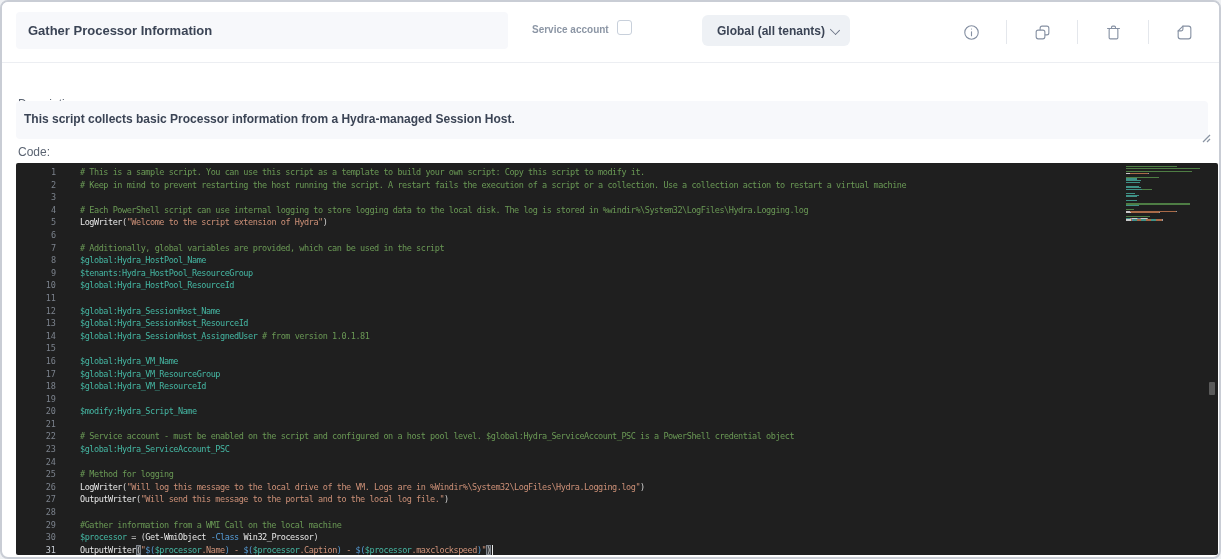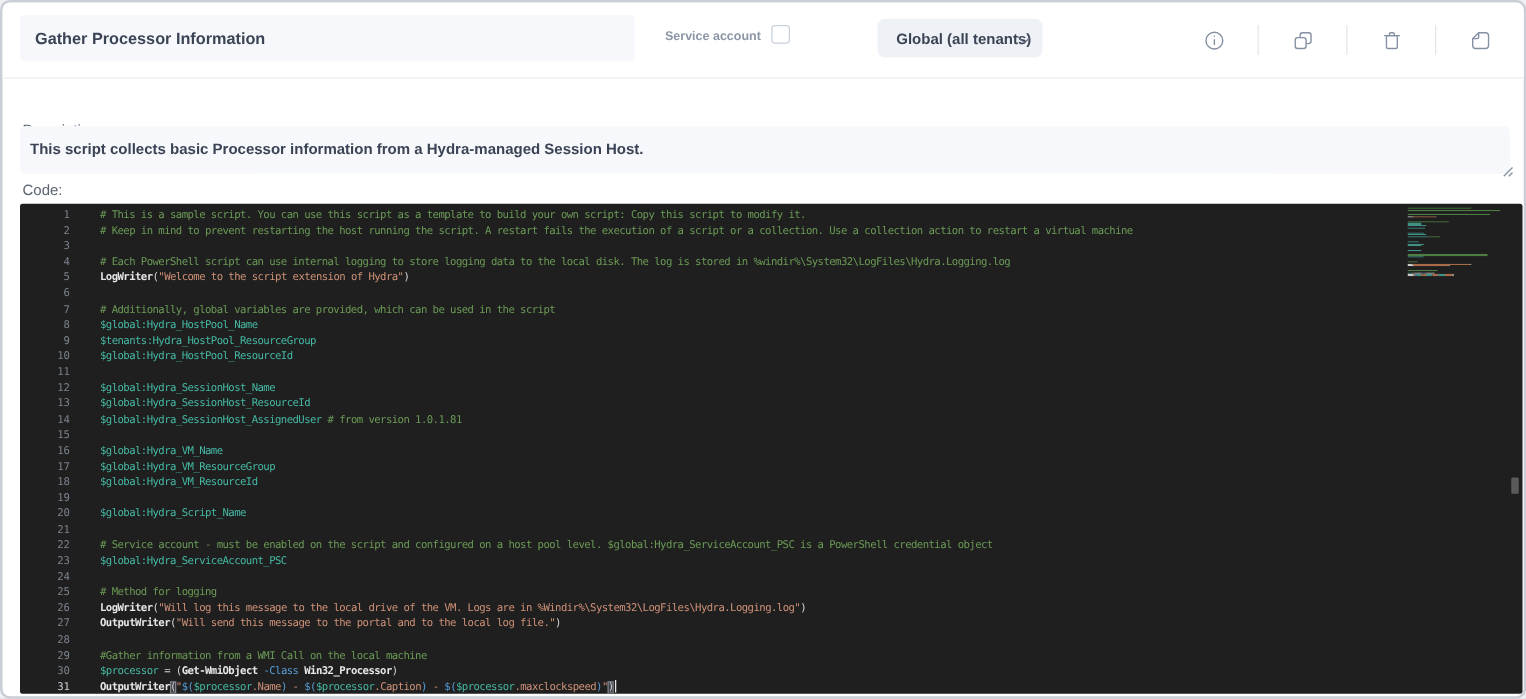--- a/index.html
+++ b/index.html
@@ -13,7 +13,7 @@
   .svc-label{position:absolute;left:530px;top:22px;font-size:10px;font-weight:600;color:#8c96a5;}
   .checkbox{position:absolute;left:615px;top:18px;width:13px;height:13px;background:#fff;
       border:1.5px solid #c8d0db;border-radius:3px;cursor:pointer;}
-  .dropdown{position:absolute;left:700px;top:13px;width:132px;height:31px;background:#eef1f5;border-radius:6px;
+  .dropdown{position:absolute;left:700px;top:13px;width:148px;height:31px;background:#eef1f5;border-radius:6px;
       display:flex;align-items:center;cursor:pointer;}
   .dropdown .dd-label{margin-left:15px;font-size:12px;font-weight:700;color:#3b4455;}
   .dropdown .chev{position:absolute;right:11px;top:11px;width:7px;height:7px;

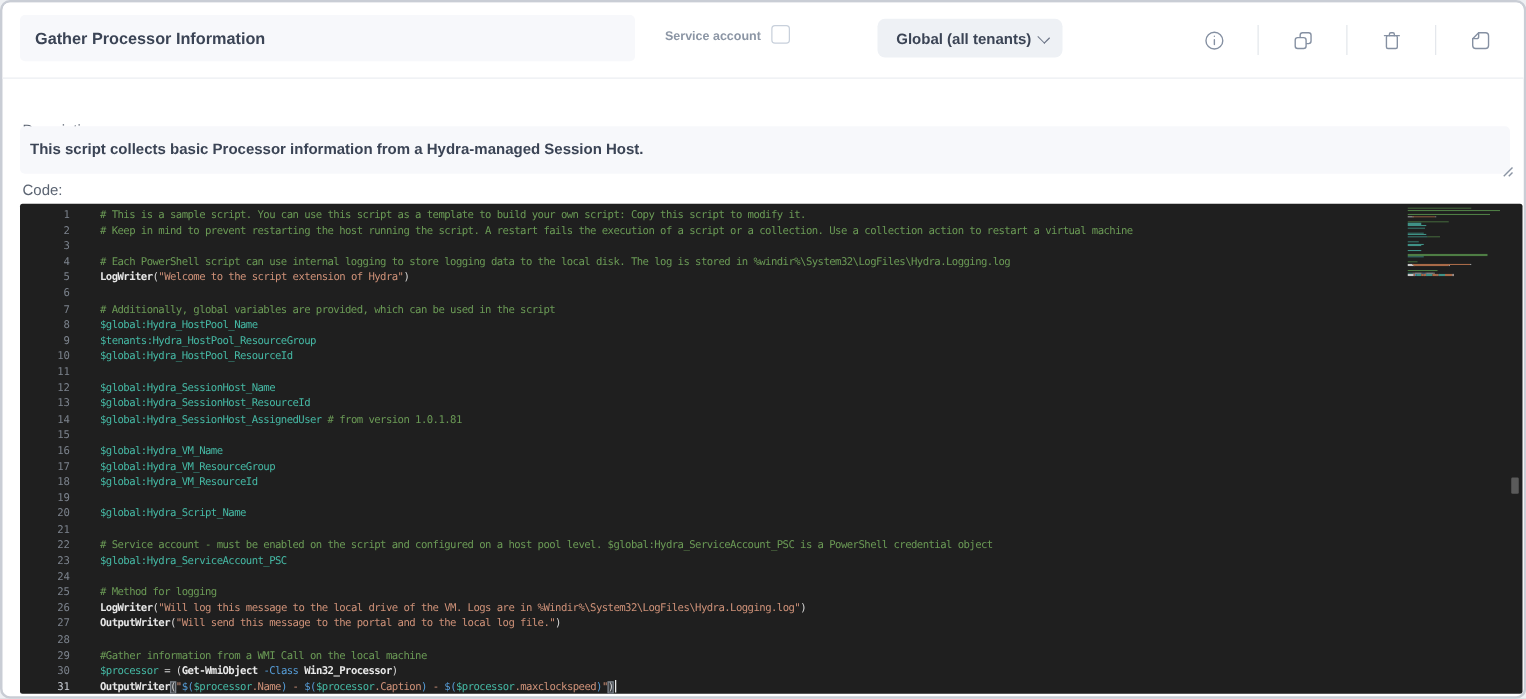--- a/index.html
+++ b/index.html
@@ -41,7 +41,7 @@
   .ct{margin-left:24px;}
   .tok-c{color:#6a9955;}
   .tok-v{color:#45b8a4;}
-  .tok-w{color:#e8e8e8;font-weight:bold;}
+  .tok-w{color:#e8e8e8;font-weight:normal;}
   .tok-s{color:#ce9178;}
   .tok-p{color:#d4d4d4;}
   .tok-b{color:#569cd6;}

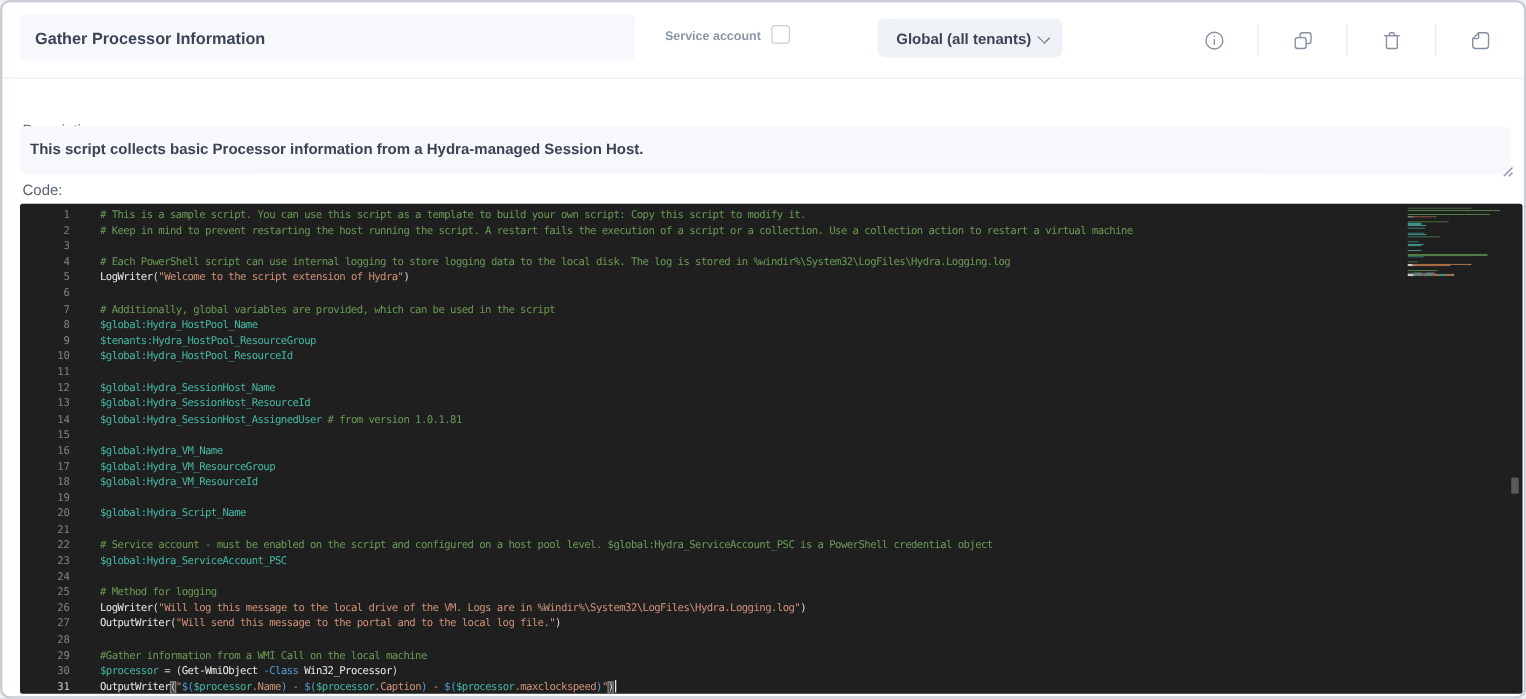--- a/index.html
+++ b/index.html
@@ -131,7 +131,7 @@
         <div class="cl"><span class="gut">17</span><span class="ct"><span class="tok-v">$global:Hydra_VM_ResourceGroup</span></span></div>
         <div class="cl"><span class="gut">18</span><span class="ct"><span class="tok-v">$global:Hydra_VM_ResourceId</span></span></div>
         <div class="cl"><span class="gut">19</span><span class="ct"></span></div>
-        <div class="cl"><span class="gut">20</span><span class="ct"><span class="tok-v">$global:Hydra_Script_Name</span></span></div>
+        <div class="cl"><span class="gut">20</span><span class="ct"><span class="tok-v">$modify:Hydra_Script_Name</span></span></div>
         <div class="cl"><span class="gut">21</span><span class="ct"></span></div>
         <div class="cl"><span class="gut">22</span><span class="ct"><span class="tok-c"># Service account - must be enabled on the script and configured on a host pool level. $global:Hydra_ServiceAccount_PSC is a PowerShell credential object</span></span></div>
         <div class="cl"><span class="gut">23</span><span class="ct"><span class="tok-v">$global:Hydra_ServiceAccount_PSC</span></span></div>

